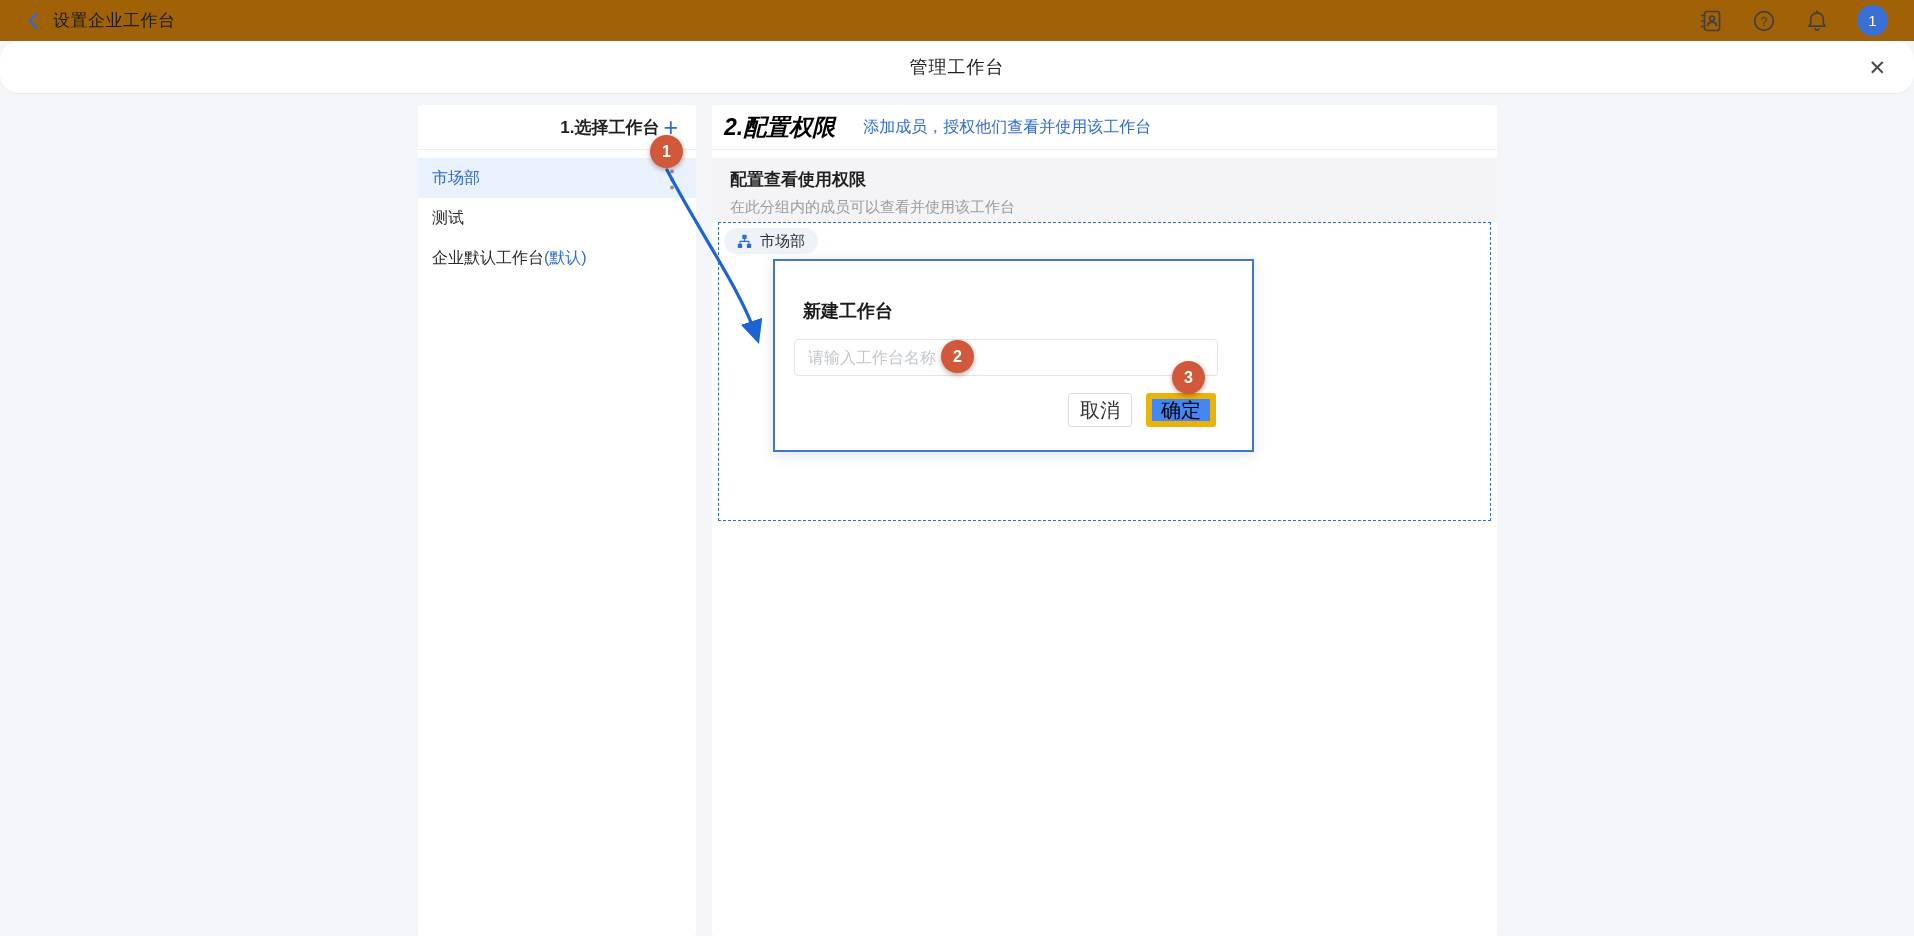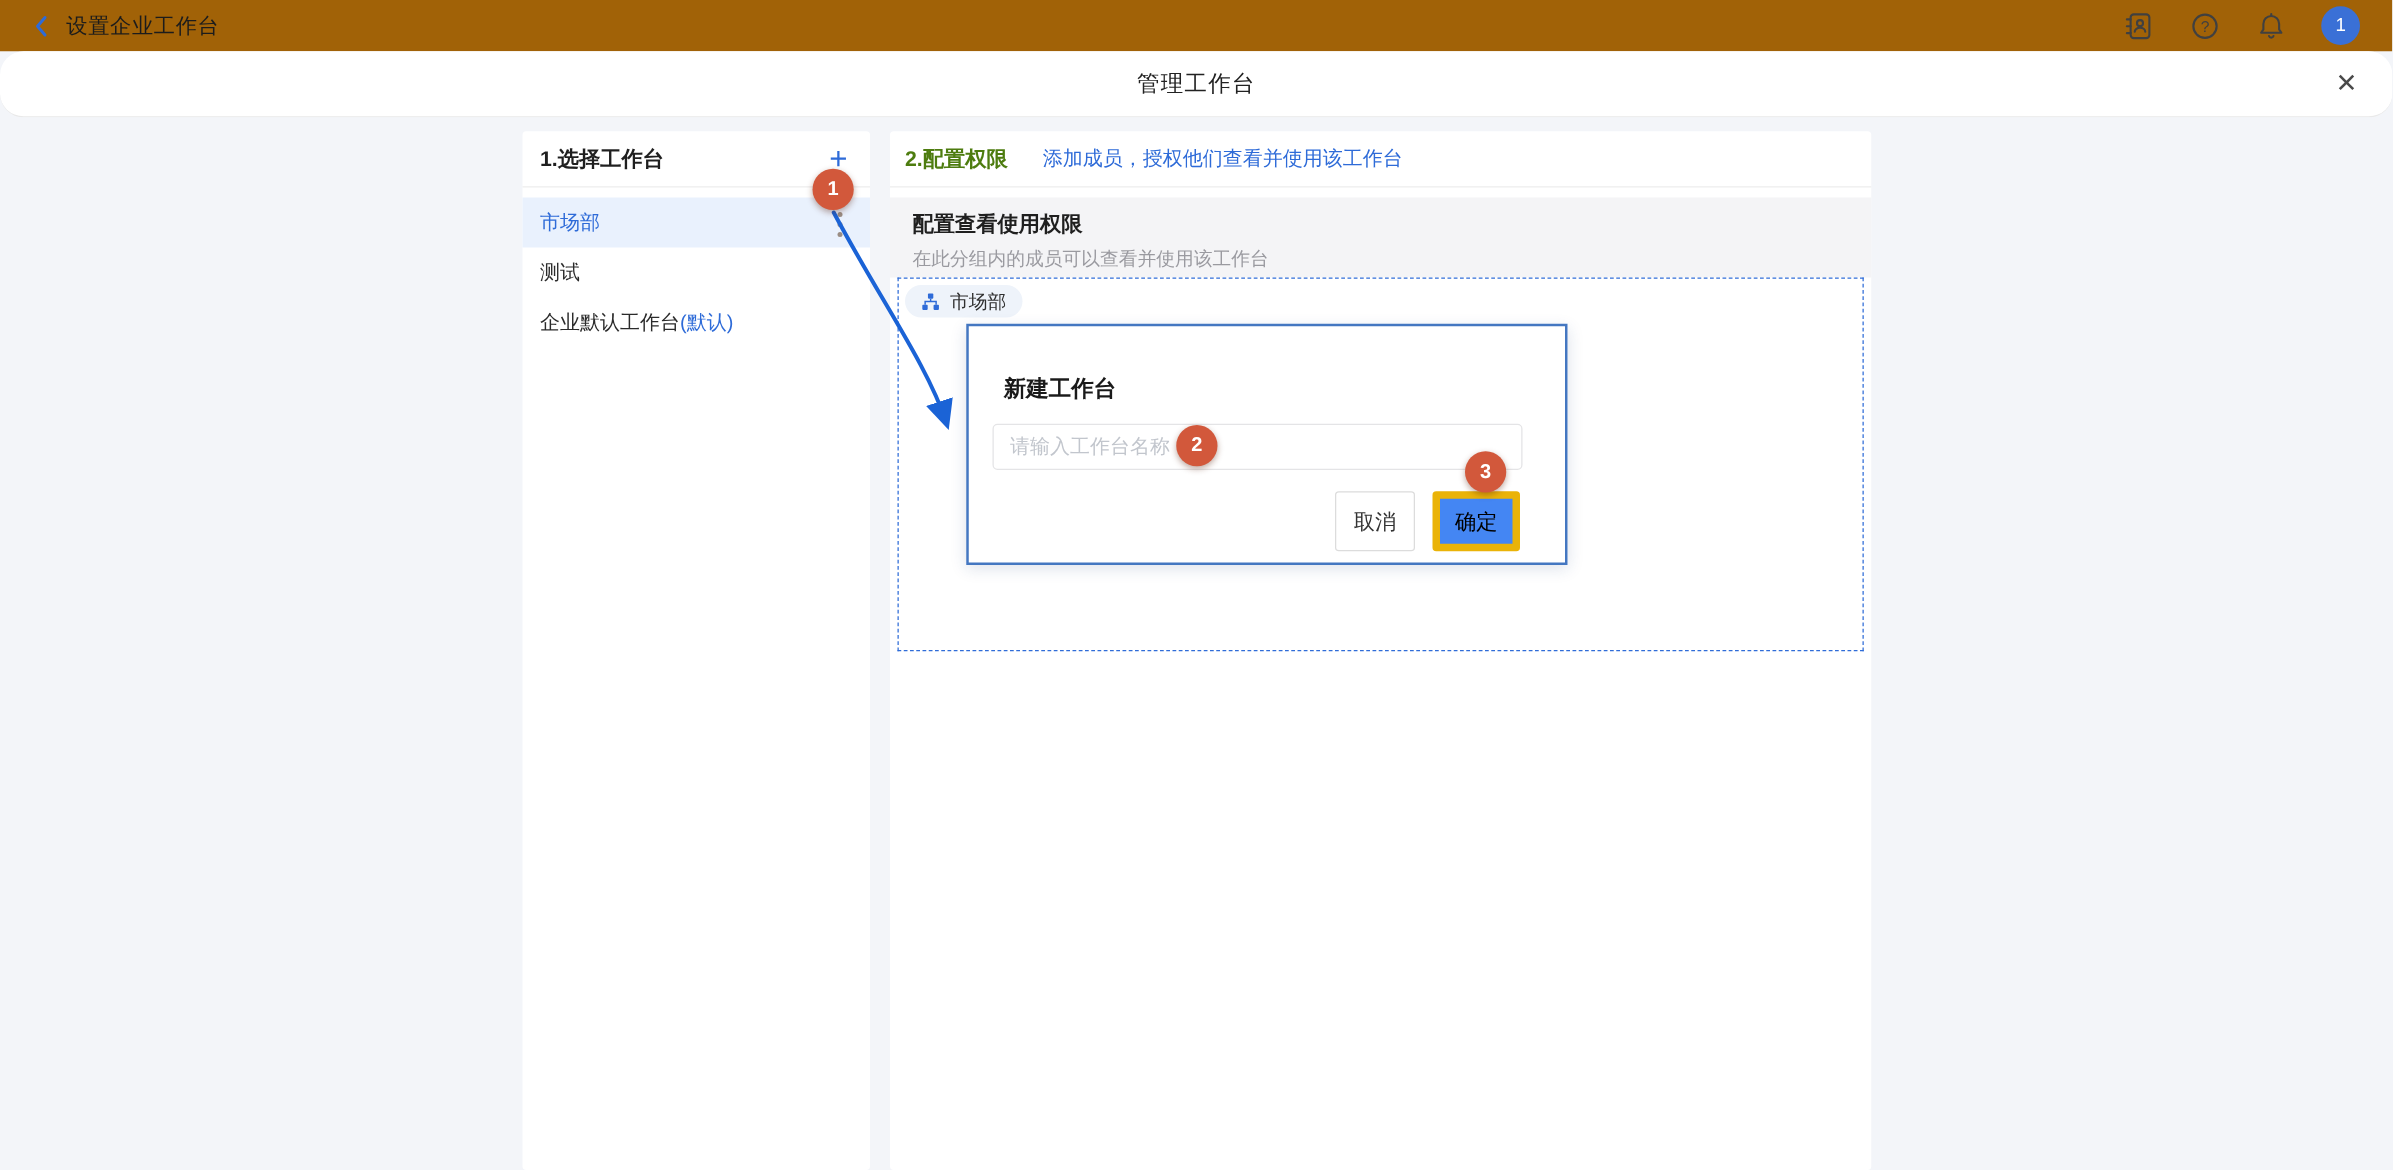--- a/index.html
+++ b/index.html
@@ -39,7 +39,7 @@
 
   
   .panel { background:#fff; border-radius:3px; position:absolute; top:105px; bottom:0; }
-  .panel-left { left:418px; width:278px; }
+  .panel-left { left:418px; width:278px;text-align:right; }
   .panel-hd {
     height:45px; border-bottom:1px solid #ededed; display:flex; align-items:center; padding:0 14px;
   }

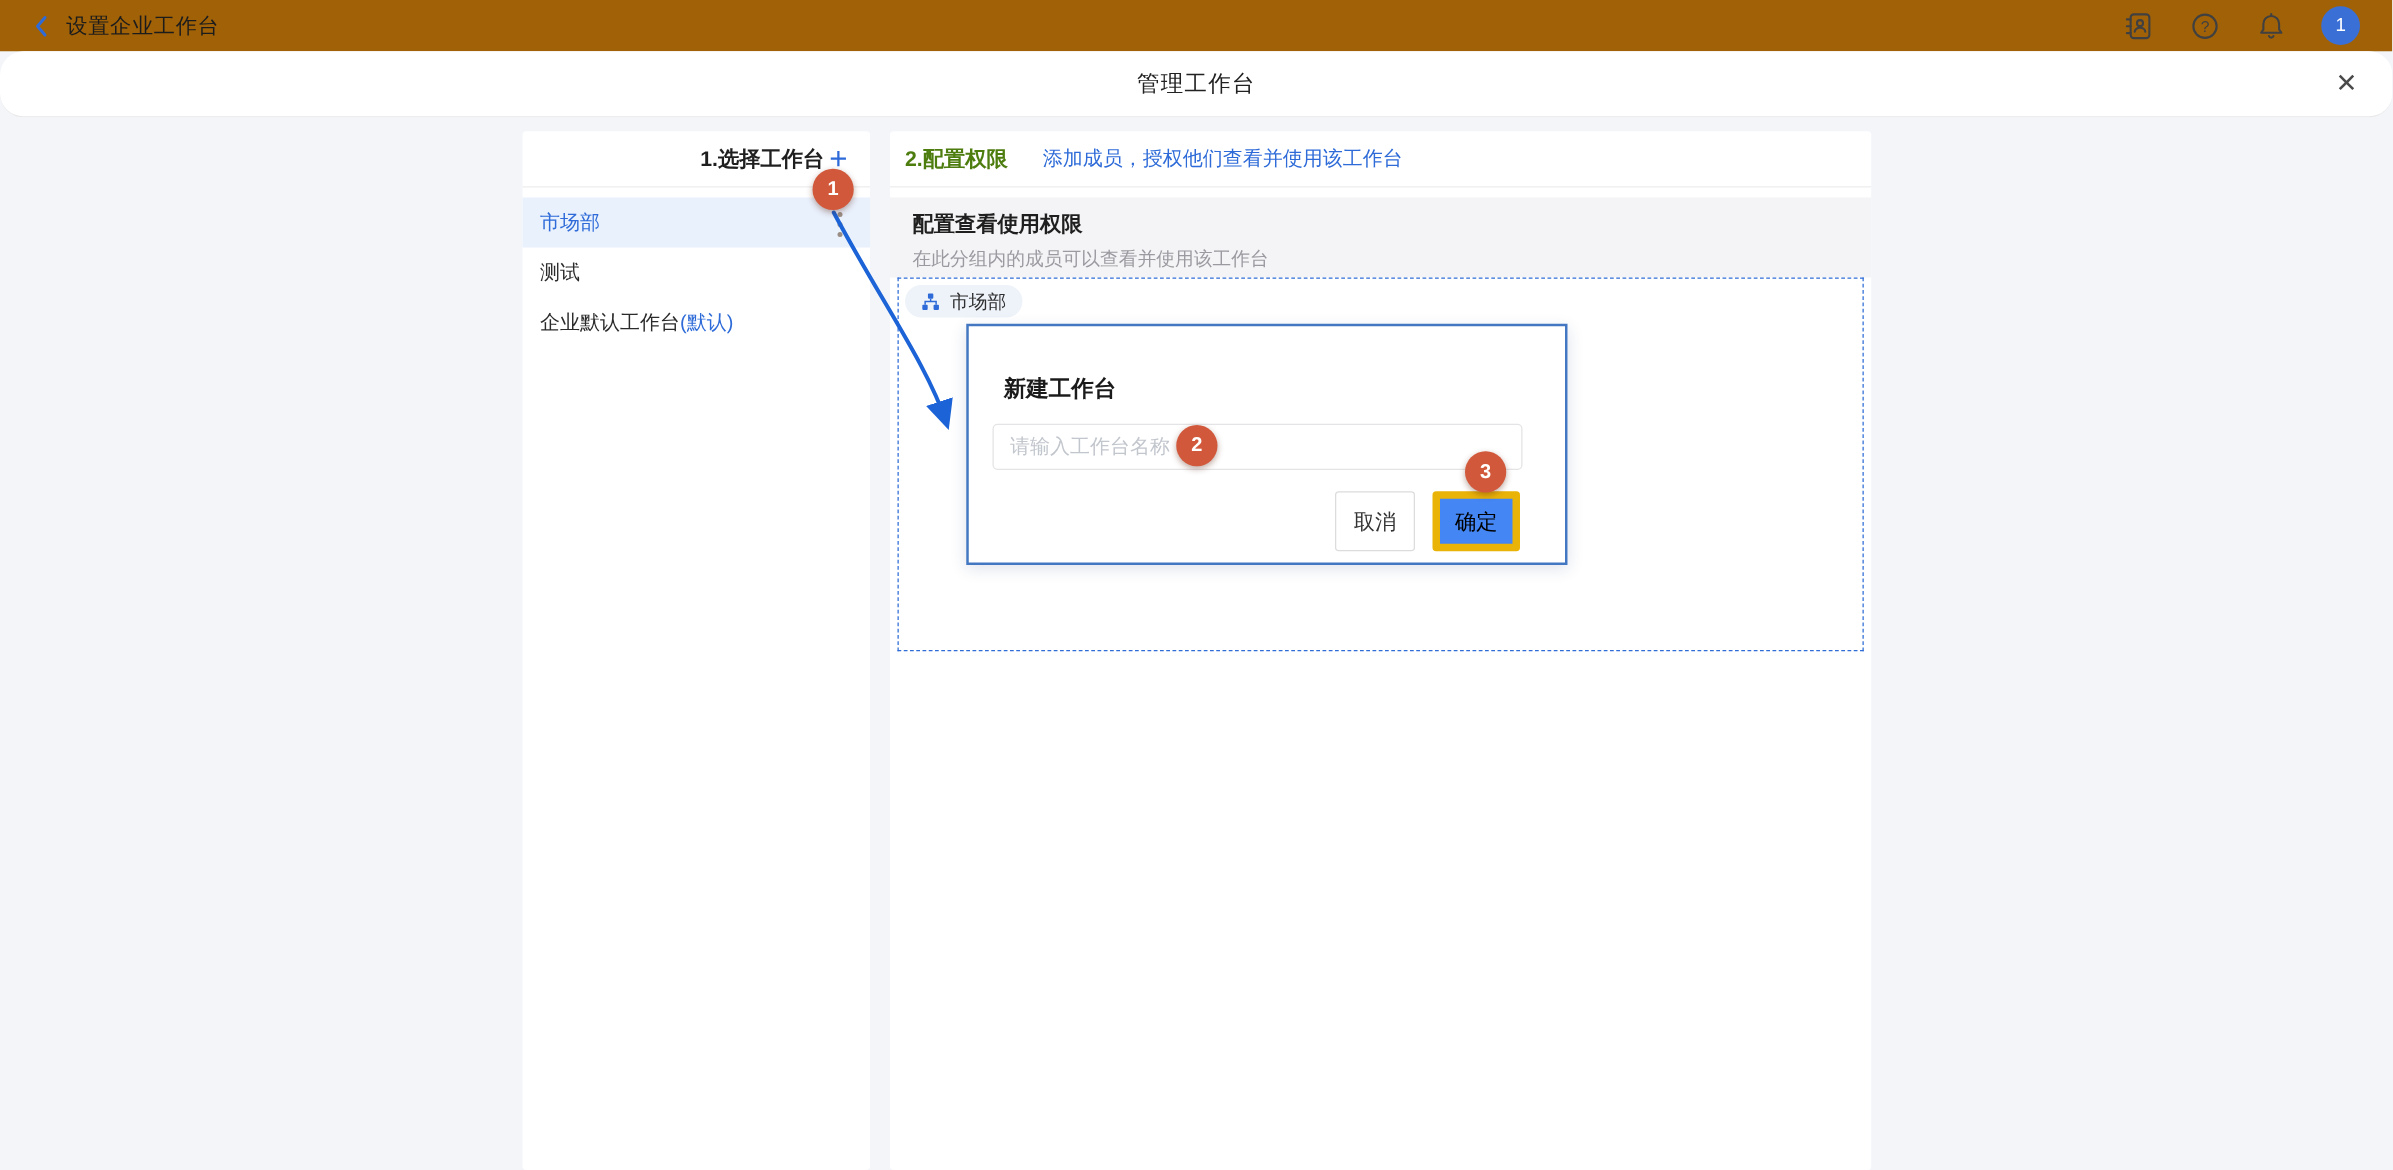--- a/index.html
+++ b/index.html
@@ -63,7 +63,7 @@
   .panel-hd2 {
     height:45px; border-bottom:1px solid #ededed; display:flex; align-items:center; padding:0 12px; gap:15px;
   }
-  .panel-hd2-title { font-size:17px; font-weight:700; color:#4d7c0f; }
+  .panel-hd2-title { font-size:23px; font-weight:700; color:#000000;font-style:italic; }
   .panel-hd2-link { font-size:16px; color:#2e6bd8; cursor:pointer;margin-left:13px; }
   .gray-block { margin-top:8px; height:64px; background:#f4f4f6; padding:10px 18px; }
   .gray-title { font-size:17px; font-weight:700; color:#1f1f1f; }

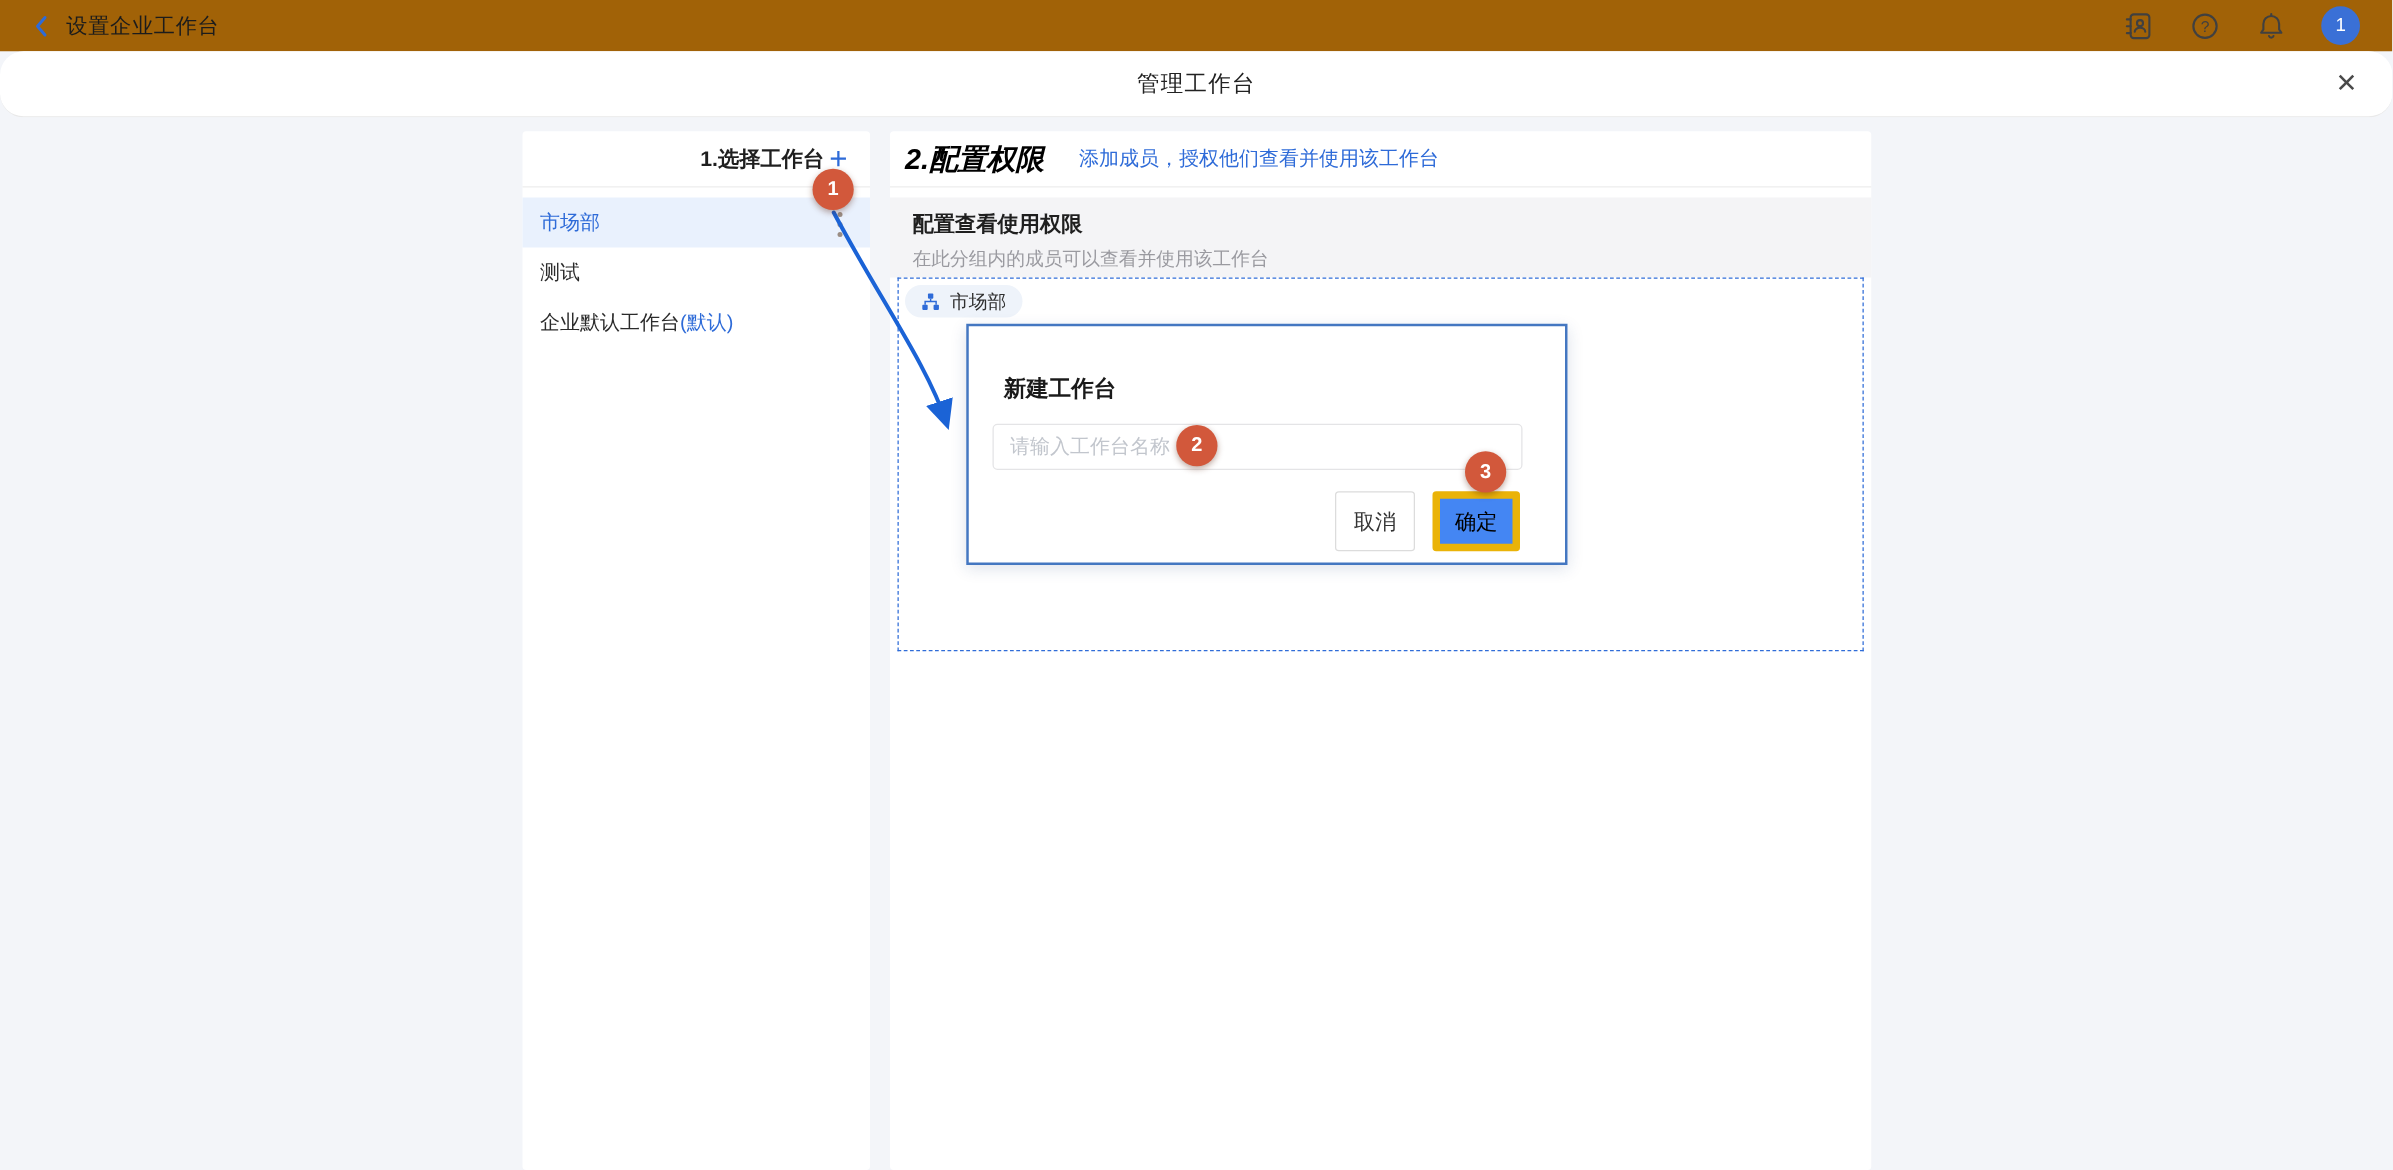--- a/index.html
+++ b/index.html
@@ -90,7 +90,7 @@
   .dlg-input::placeholder { color:#c2c6cd; }
   .dlg-btns { position:absolute; right:36px; top:132px; display:flex; gap:14px; }
   .btn {
-    height:48px; font-size:17px; border-radius:3px; display:flex; align-items:center;
+    height:34px; font-size:20px; border-radius:3px; display:flex; align-items:center;
     justify-content:center; cursor:pointer; font-family:inherit;
   }
   .btn-cancel { width:64px; background:#fff; border:1px solid #dcdcdc; color:#333; }

